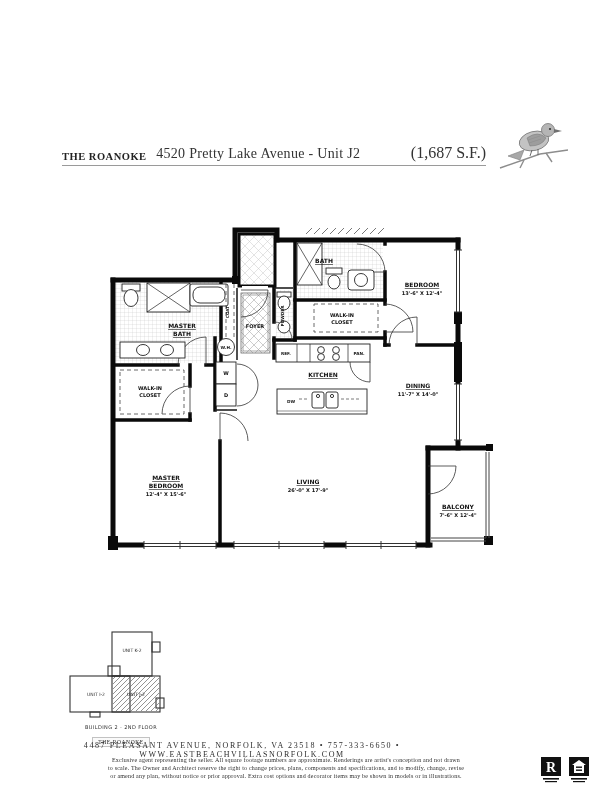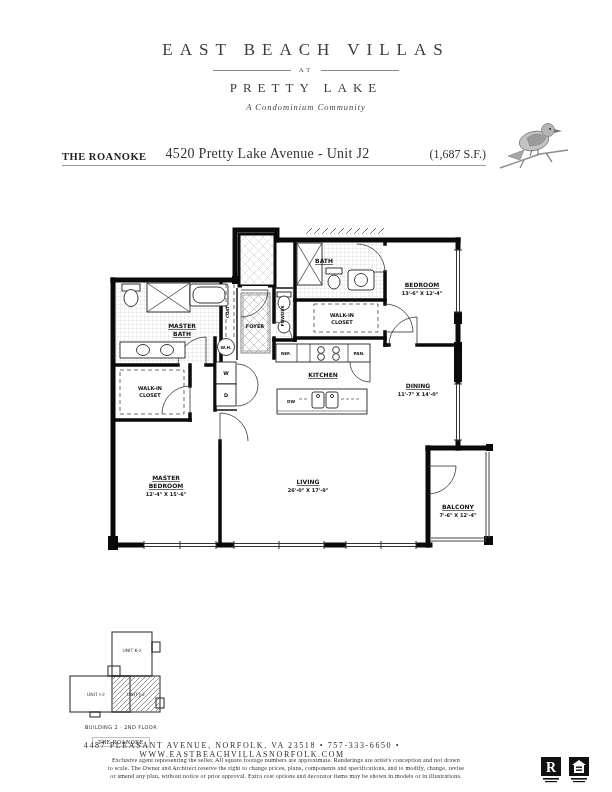--- a/index.html
+++ b/index.html
@@ -52,16 +52,6 @@
 
 <div class="page">
 
-  <header class="brand">
-    <div class="brand-l1">EAST BEACH VILLAS</div>
-    <div class="at-row">
-      <span class="at-rule"></span>
-      <span class="at-txt">AT</span>
-      <span class="at-rule"></span>
-    </div>
-    <div class="brand-l2">PRETTY LAKE</div>
-    <div class="tagline">A Condominium Community</div>
-  </header>
 
   <div class="title-bar">
     <span class="plan-name">THE ROANOKE</span>

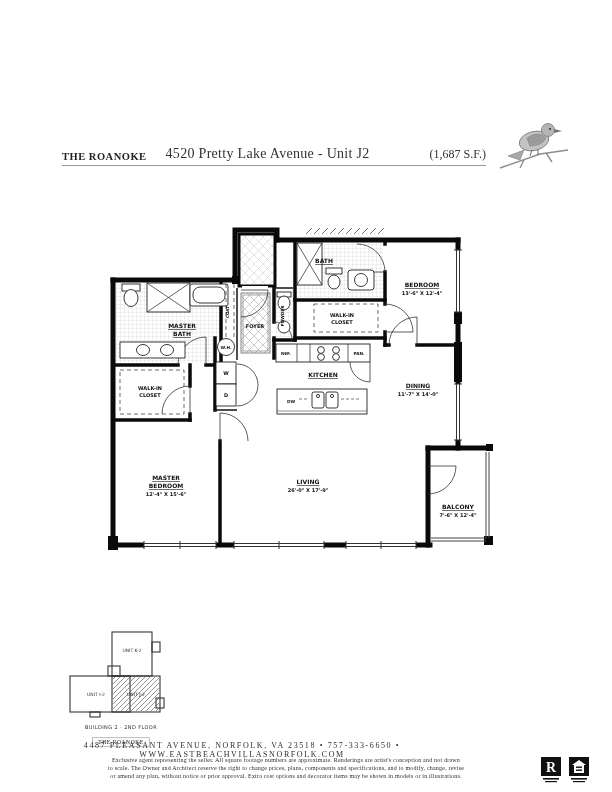--- a/index.html
+++ b/index.html
@@ -21,7 +21,7 @@
              justify-content:space-between;padding-bottom:3px;}
   .plan-name{font-weight:bold;font-size:10.5px;letter-spacing:0.5px;color:#222;}
   .addr{font-size:14px;color:#333;letter-spacing:0.3px;text-align:right;}
-  .sqft{font-size:12px;color:#333;margin-left:41px;}
+  .sqft{font-size:16px;color:#333;margin-left:41px;}
   .bird-wrap{position:absolute;top:110px;left:494px;width:78px;height:62px;}
 
   

